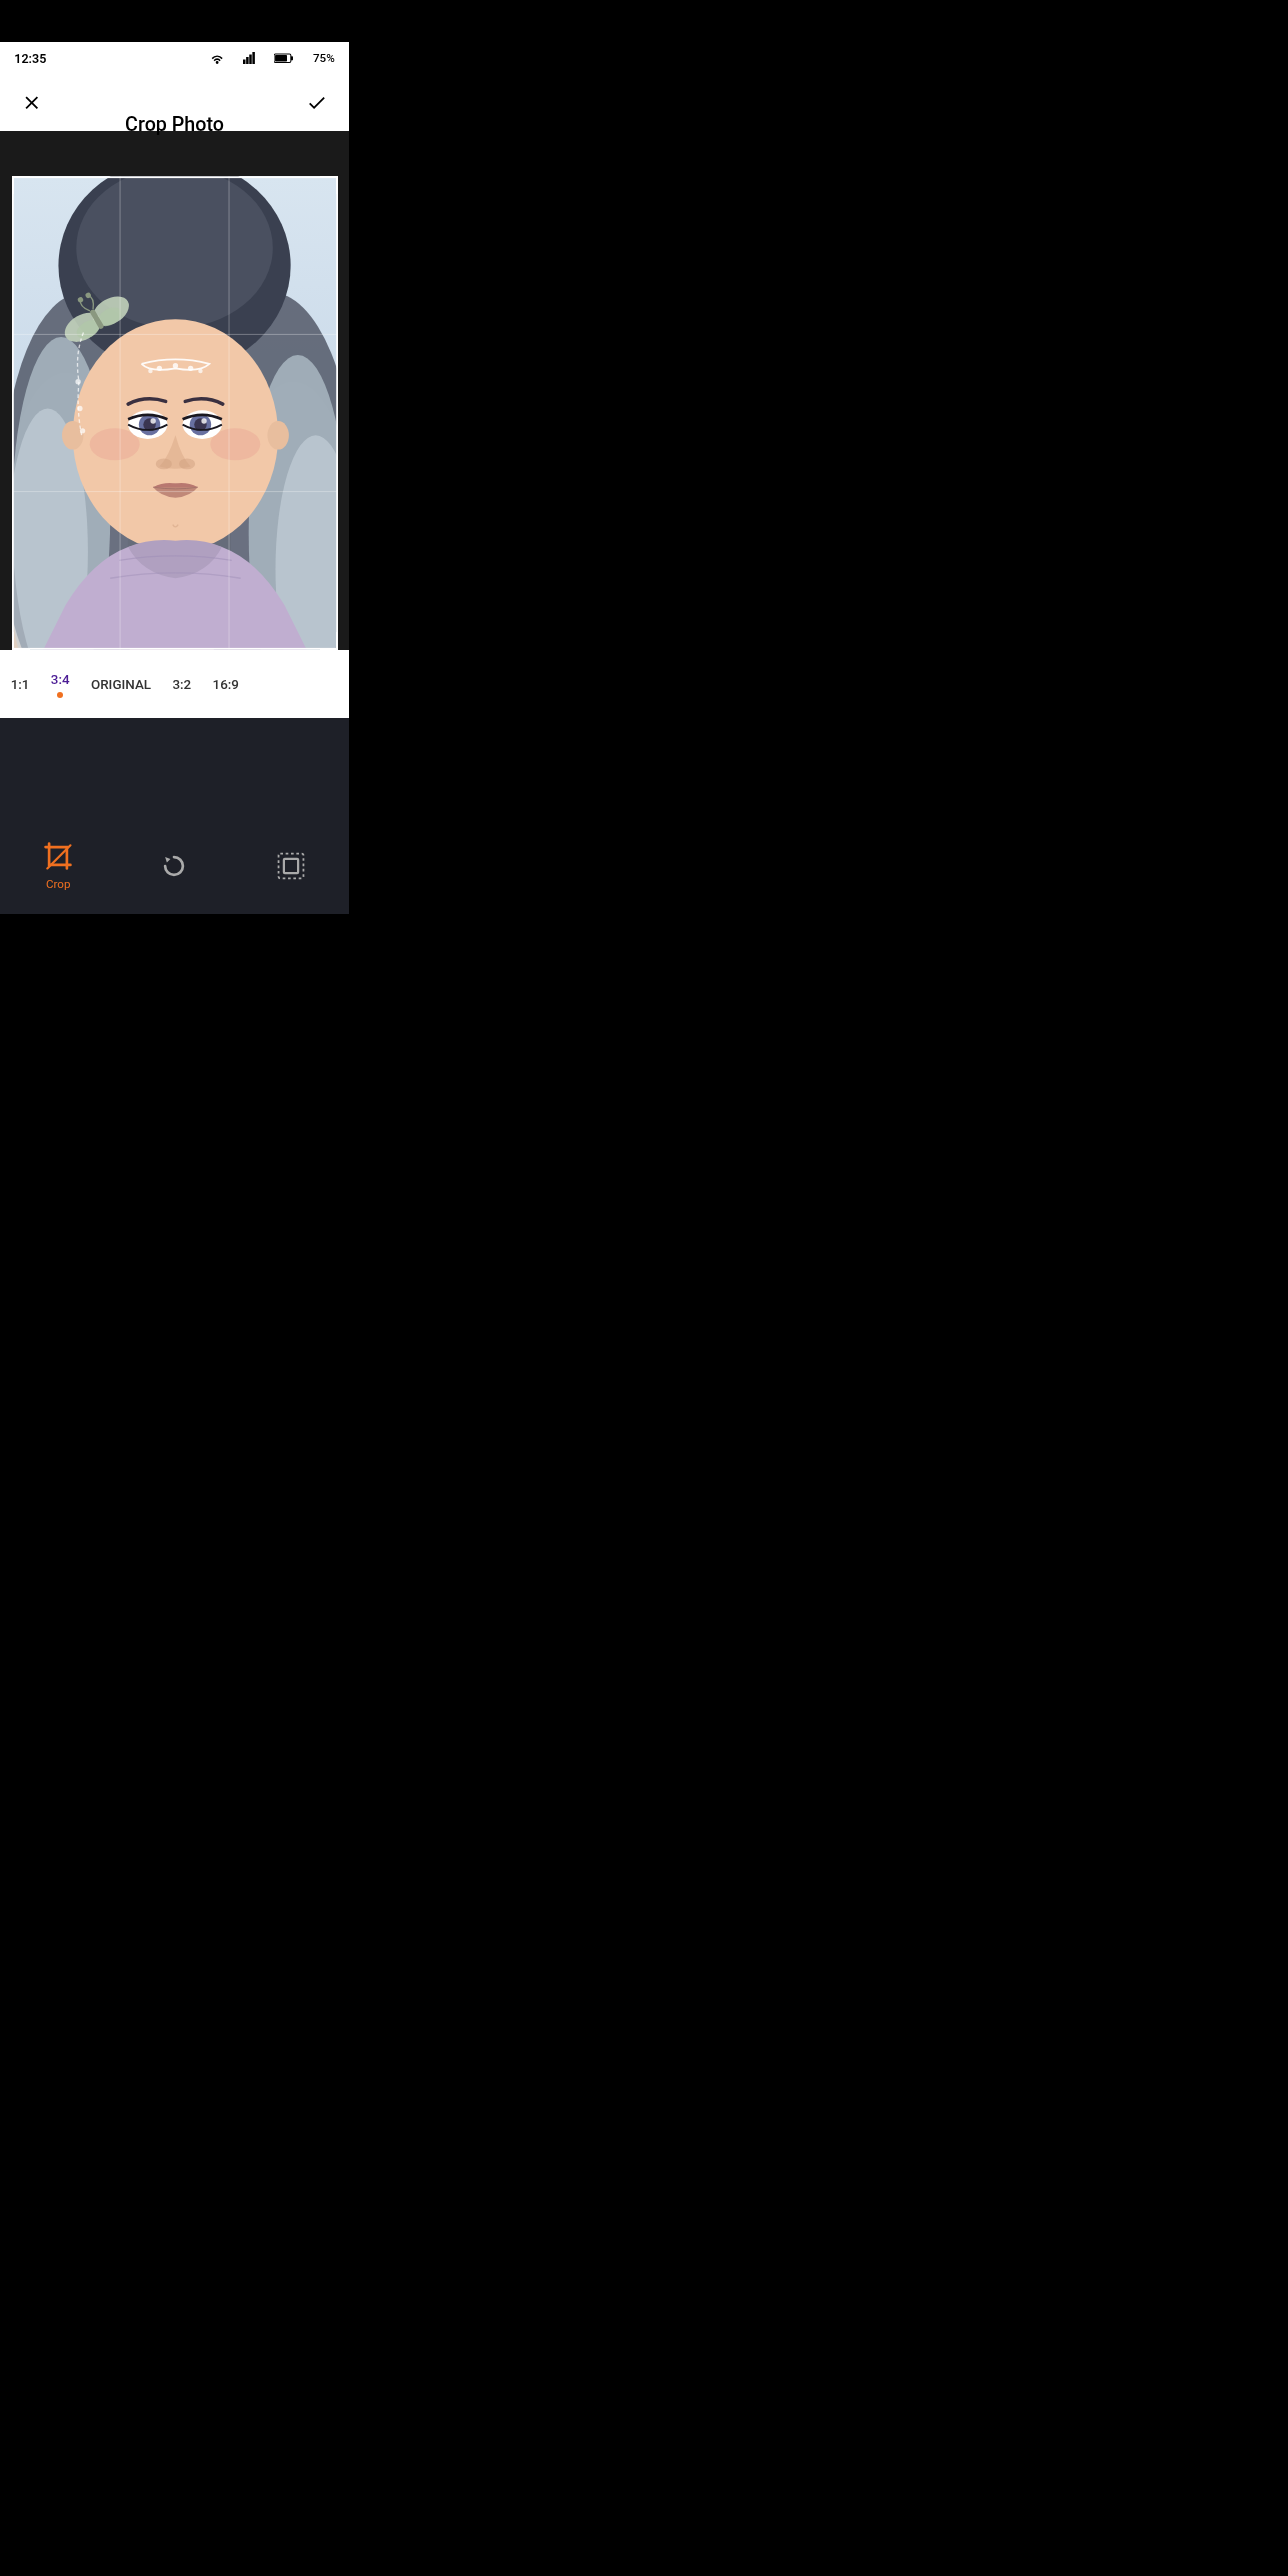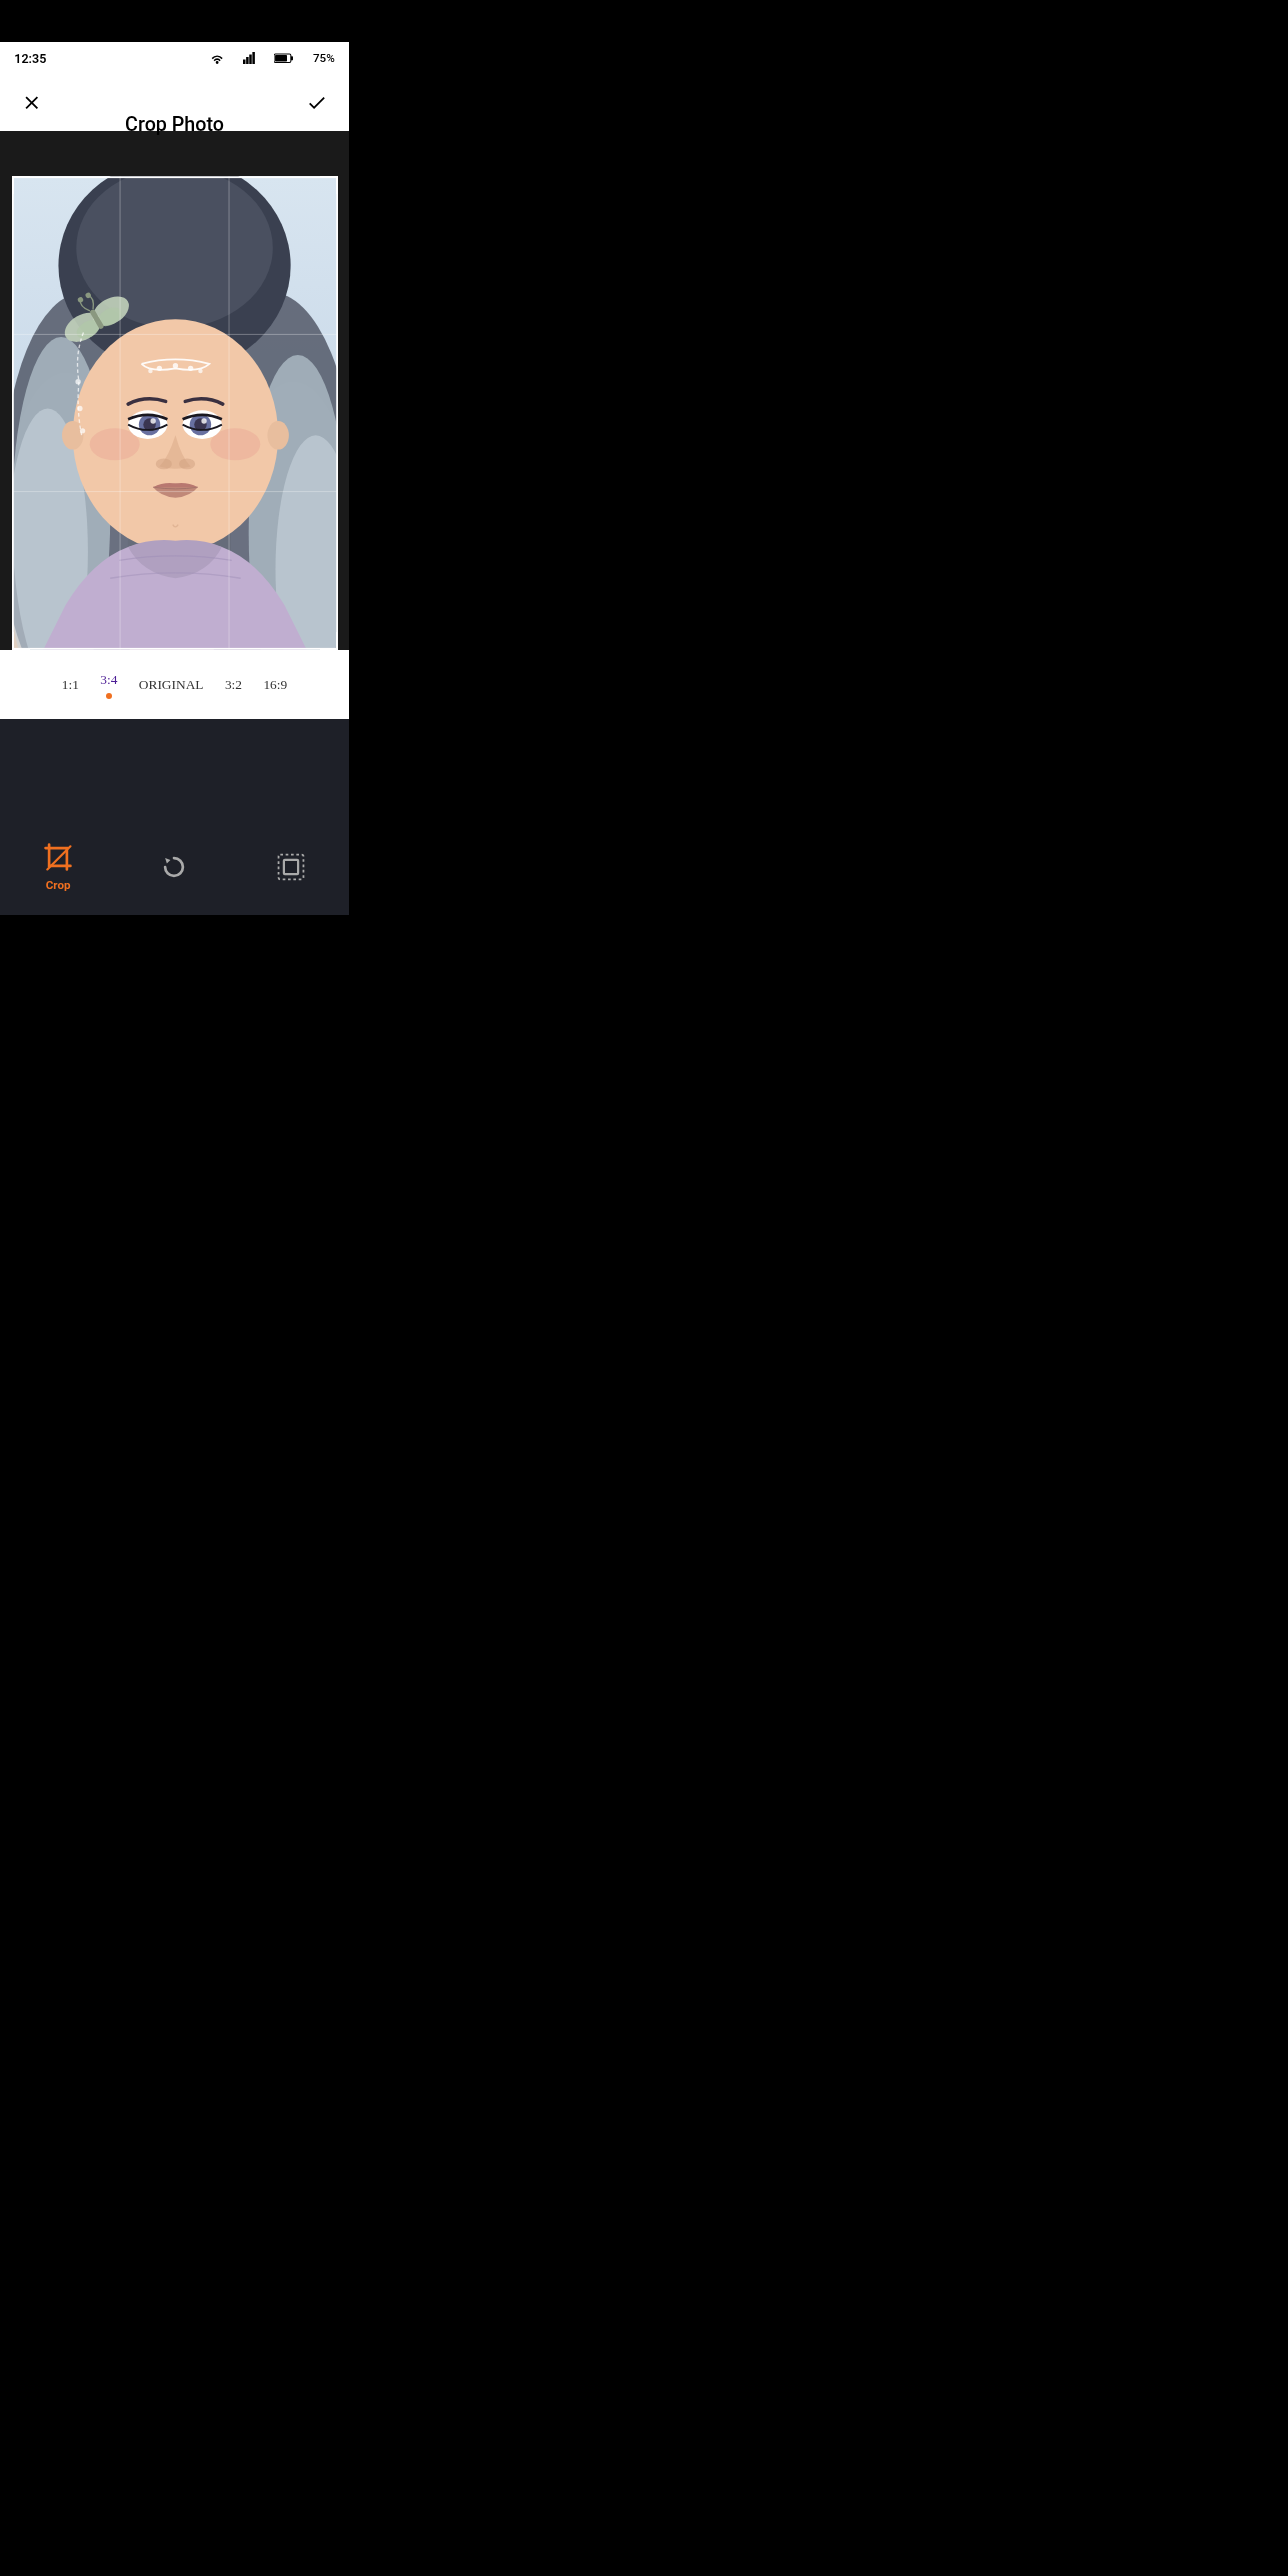--- a/index.html
+++ b/index.html
@@ -132,9 +132,8 @@
       background: #fff;
       display: flex;
       align-items: center;
-      justify-content: center;
-      padding: 18px 12px 16px;
-      font-family: Liberation Serif, serif;
+      justify-content: flex-start;
+      padding: 18px 0 16px;
     }
 
     .ratio-item {

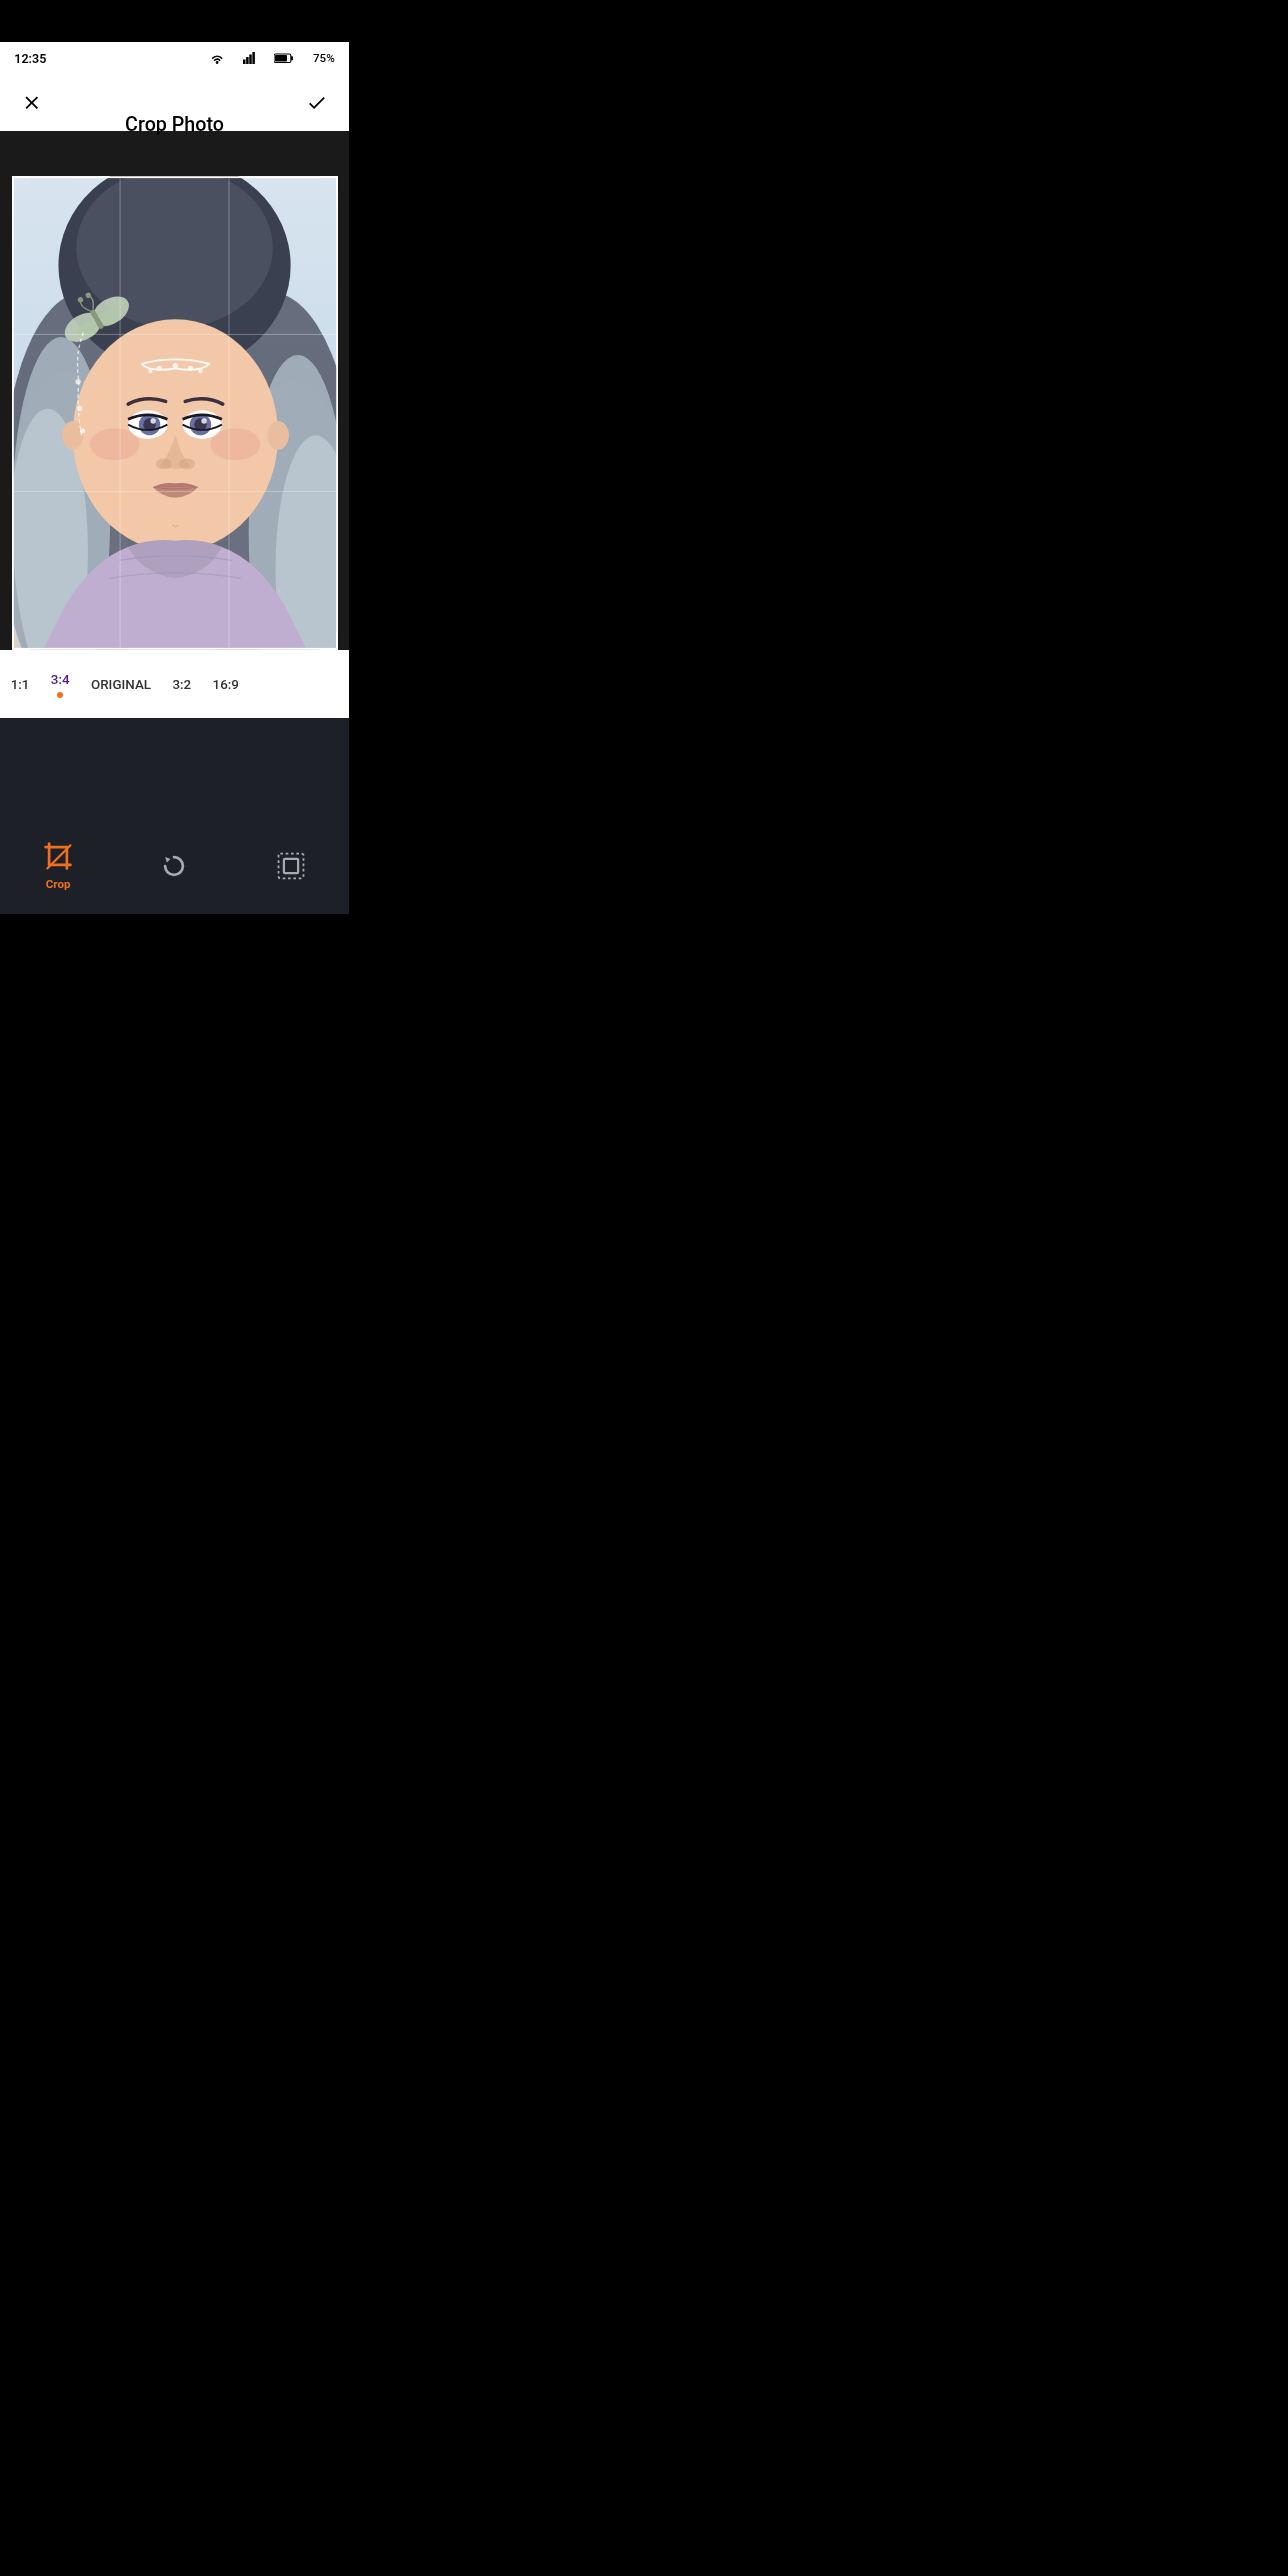--- a/index.html
+++ b/index.html
@@ -189,7 +189,7 @@
     .tool-label {
       font-size: 11.6px;
       color: #f07020;
-      font-weight: 700;
+      font-weight: 400;
     }
 
     .tool-icon-wrapper {

